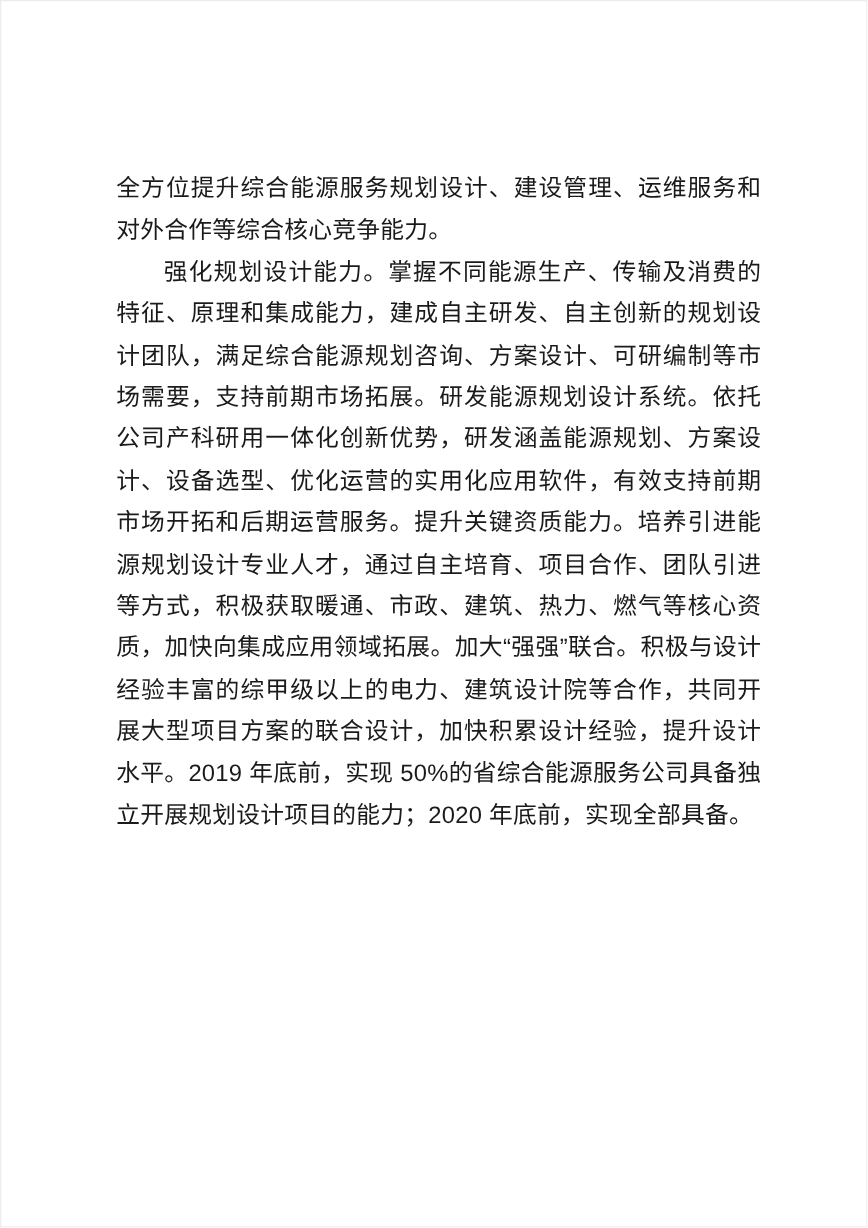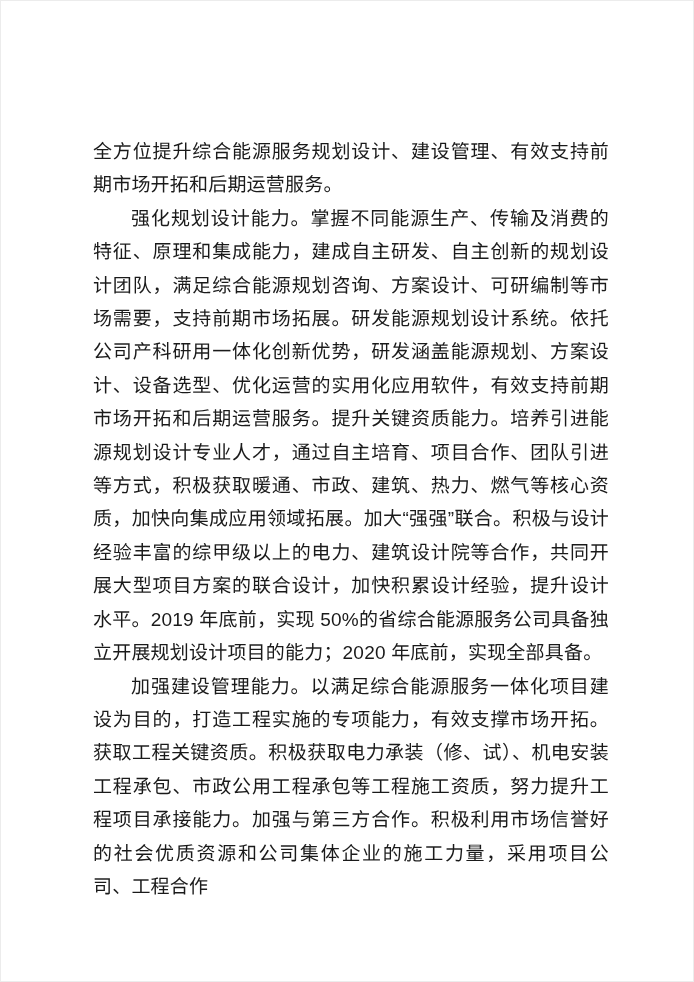--- a/index.html
+++ b/index.html
@@ -48,7 +48,7 @@
 <div class="page">
   <div class="page-body">
 
-    <p class="para"><span>全方位提升综合能源服务规划设计、建设管理、有效支持前期市场开拓和后期运营服务。</span></p>
+    <p class="para"><span>全方位提升综合能源服务规划设计、建设管理、运维服务和对外合作等综合核心竞争能力。</span></p>
 
     <p class="para indent"><span class="b">强化规划设计能力。</span><span>掌握不同能源生产、传输及消费的特征、原理和集成能力，建成自主研发、自主创新的规划设计团队，满足综合能源规划咨询、方案设计、可研编制等市场需要，支持前期市场拓展。</span><span class="b">研发能源规划设计系统。</span><span>依托公司产科研用一体化创新优势，研发涵盖能源规划、方案设计、设备选型、优化运营的实用化应用软件，有效支持前期市场开拓和后期运营服务。</span><span class="b">提升关键资质能力。</span><span>培养引进能源规划设计专业人才，通过自主培育、项目合作、团队引进等方式，积极获取暖通、市政、建筑、热力、燃气等核心资质，加快向集成应用领域拓展。</span><span class="b">加大“强强”联合。</span><span>积极与设计经验丰富的综甲级以上的电力、建筑设计院等合作，共同开展大型项目方案的联合设计，加快积累设计经验，提升设计水平。2019 年底前，实现 50%的省综合能源服务公司具备独立开展规划设计项目的能力；2020 年底前，实现全部具备。</span></p>
 

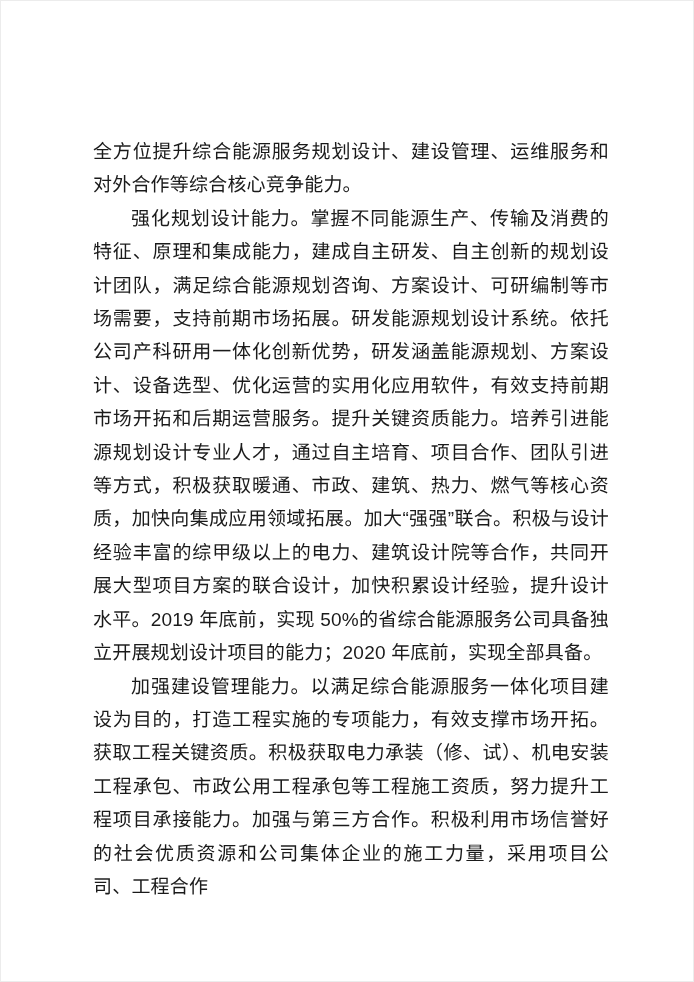--- a/index.html
+++ b/index.html
@@ -52,7 +52,6 @@
 
     <p class="para indent"><span class="b">强化规划设计能力。</span><span>掌握不同能源生产、传输及消费的特征、原理和集成能力，建成自主研发、自主创新的规划设计团队，满足综合能源规划咨询、方案设计、可研编制等市场需要，支持前期市场拓展。</span><span class="b">研发能源规划设计系统。</span><span>依托公司产科研用一体化创新优势，研发涵盖能源规划、方案设计、设备选型、优化运营的实用化应用软件，有效支持前期市场开拓和后期运营服务。</span><span class="b">提升关键资质能力。</span><span>培养引进能源规划设计专业人才，通过自主培育、项目合作、团队引进等方式，积极获取暖通、市政、建筑、热力、燃气等核心资质，加快向集成应用领域拓展。</span><span class="b">加大“强强”联合。</span><span>积极与设计经验丰富的综甲级以上的电力、建筑设计院等合作，共同开展大型项目方案的联合设计，加快积累设计经验，提升设计水平。2019 年底前，实现 50%的省综合能源服务公司具备独立开展规划设计项目的能力；2020 年底前，实现全部具备。</span></p>
 
-    <p class="para indent"><span class="b">加强建设管理能力。</span><span>以满足综合能源服务一体化项目建设为目的，打造工程实施的专项能力，有效支撑市场开拓。</span><span class="b">获取工程关键资质。</span><span>积极获取电力承装（修、试）、机电安装工程承包、市政公用工程承包等工程施工资质，努力提升工程项目承接能力。</span><span class="b">加强与第三方合作。</span><span>积极利用市场信誉好的社会优质资源和公司集体企业的施工力量，采用项目公司、工程合作</span></p>
 
   </div>
 </div>

